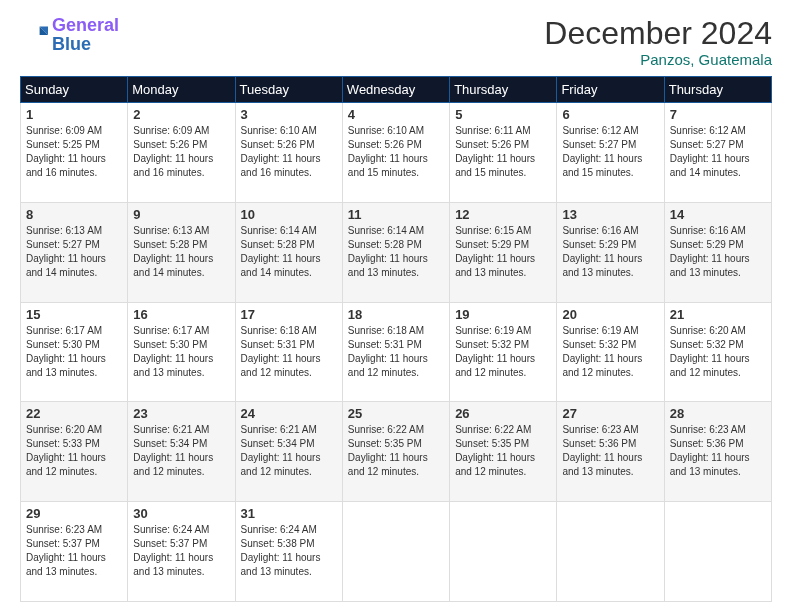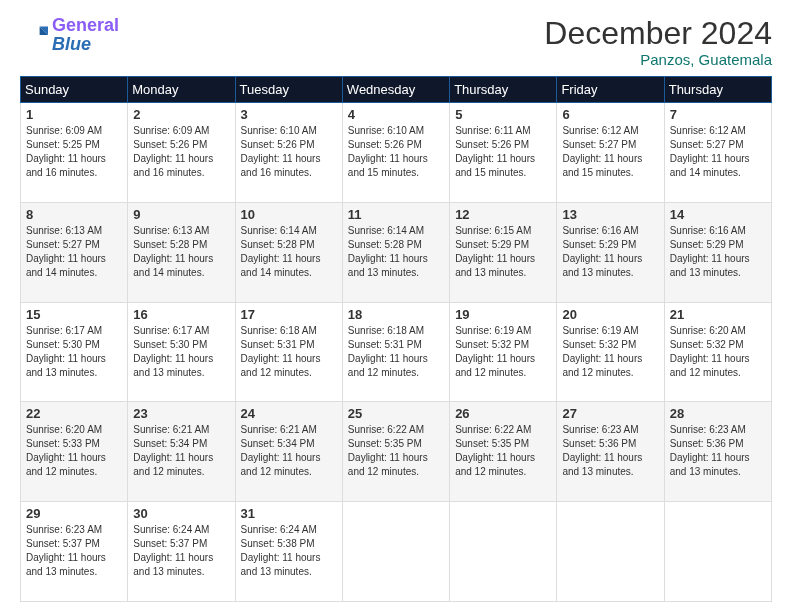--- a/index.html
+++ b/index.html
@@ -39,7 +39,6 @@
       font-weight: bold;
       color: #2a6db5;
       line-height: 1;
-      font-style: italic;
     }
     .logo-icon {
       width: 28px;

